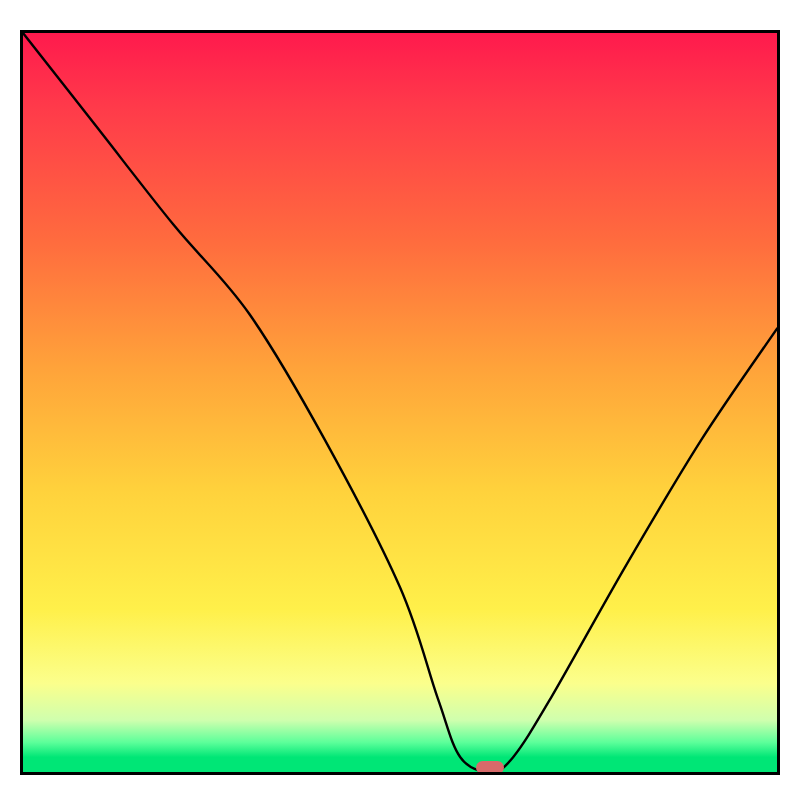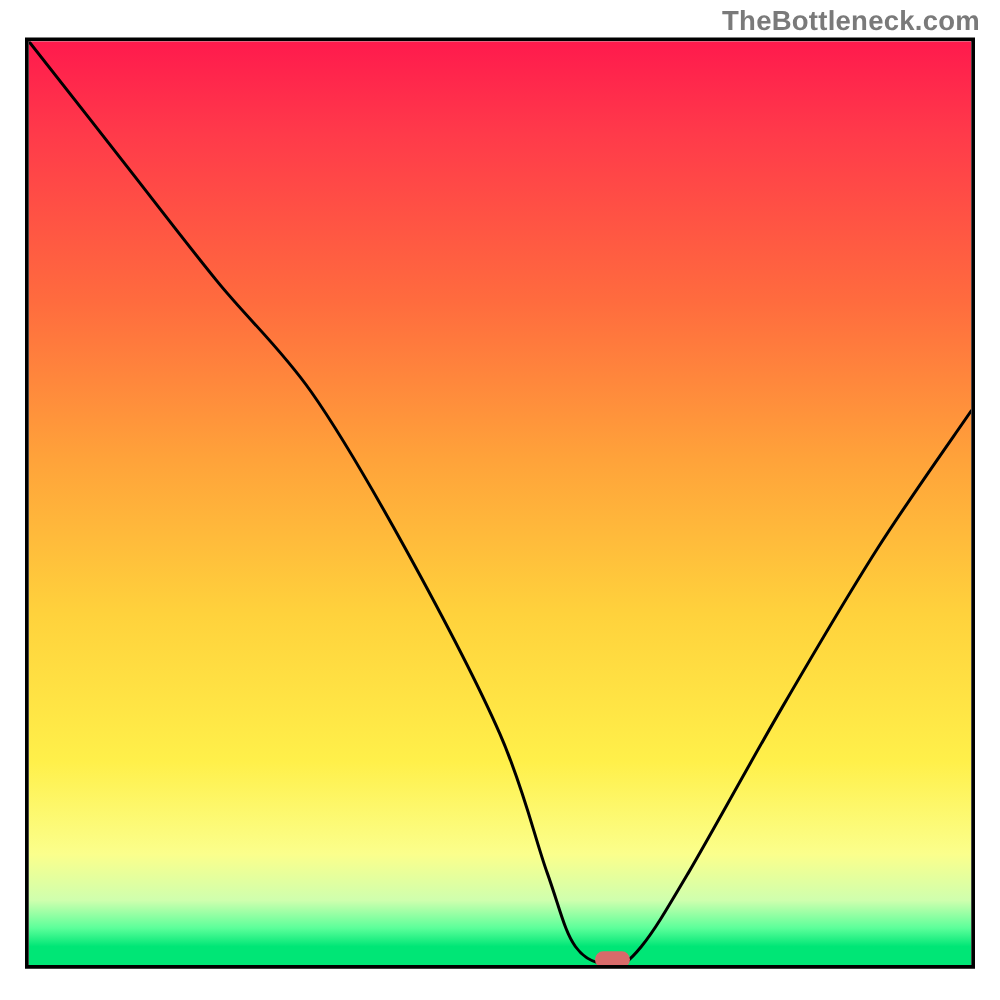--- a/index.html
+++ b/index.html
@@ -74,7 +74,6 @@
 <body>
 
 <div class="frame">
-  <div class="watermark">TheBottleneck.com</div>
 
   <div class="plot-area">
     <div class="gradient"></div>

